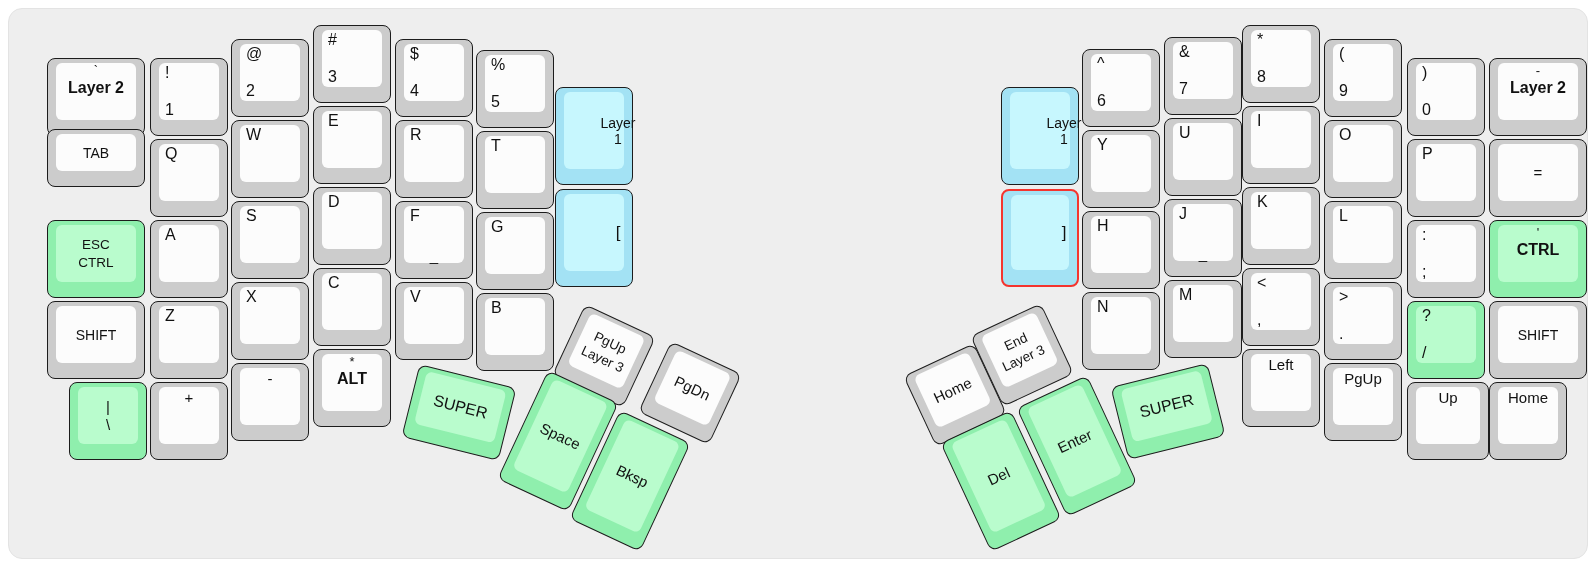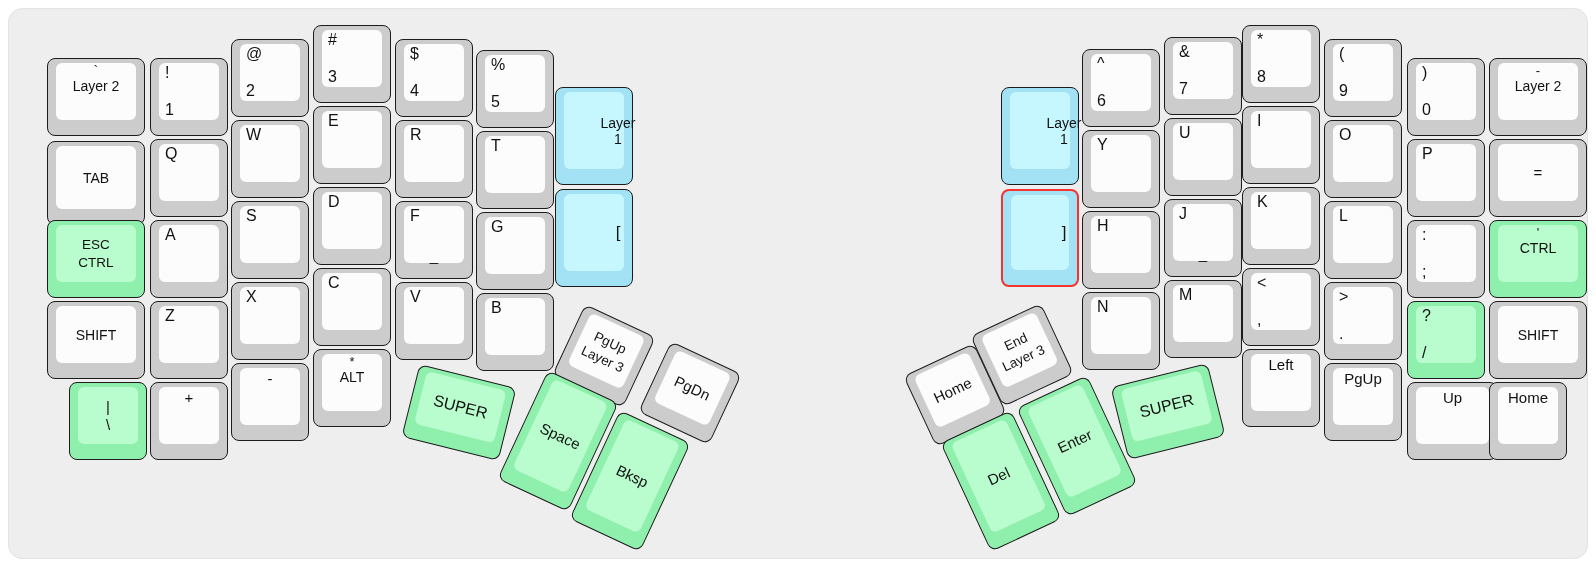--- a/index.html
+++ b/index.html
@@ -27,7 +27,7 @@
   .style-st .cap{display:flex;flex-direction:column;align-items:center;justify-content:flex-start;
     text-align:center;padding-top:1px;box-sizing:border-box;}
   .style-st .lbl-small{font-size:13px;line-height:1.05;height:14px;}
-  .style-st .lbl-main{font-size:14px;line-height:1.25;}
+  .style-st .lbl-main{font-size:16px;line-height:1.25;font-weight:bold;}
   .style-st2 .cap{display:flex;flex-direction:column;align-items:center;justify-content:center;
     text-align:center;font-size:15px;line-height:1.15;}
 </style>

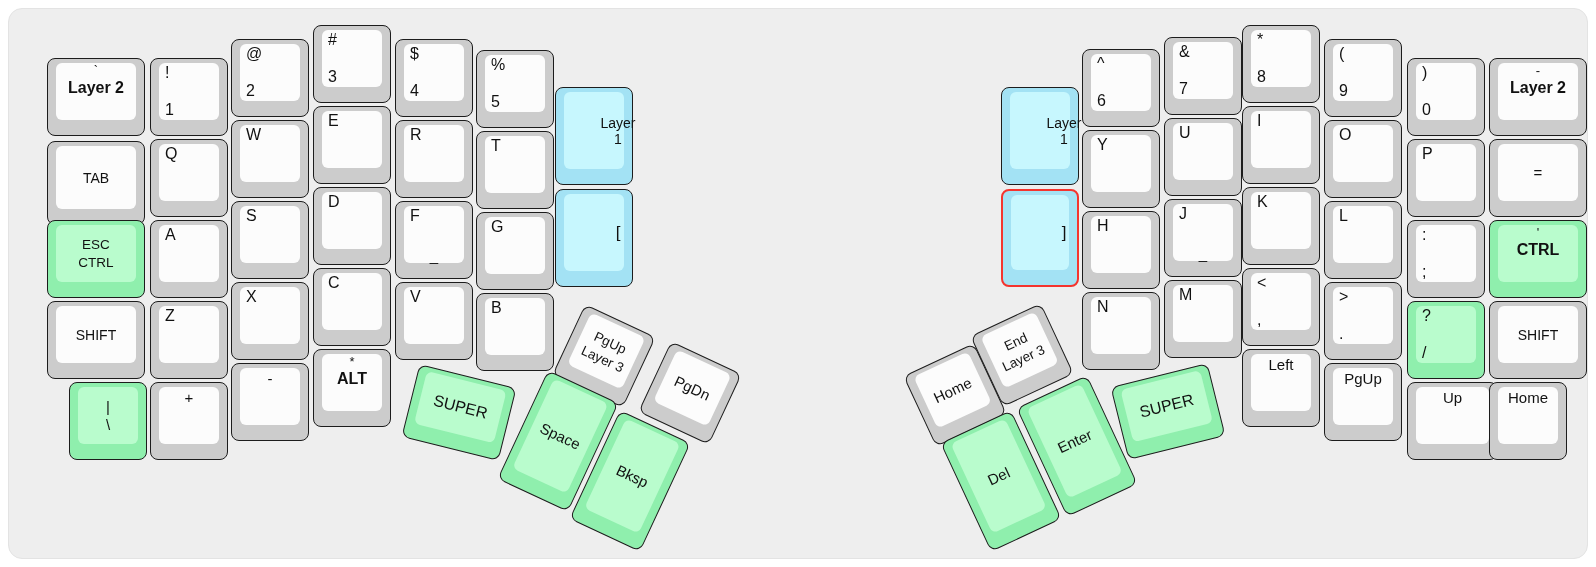--- a/index.html
+++ b/index.html
@@ -42,7 +42,7 @@
           <span class="lbl-main">Layer 2</span>
         </div>
       </div>
-      <div class="key white style-ctr" style="left: 38px; top: 132px; width: 98px; height: 84px; z-index: 1;">
+      <div class="key white style-ctr" style="left: 38px; top: 120px; width: 98px; height: 58px; z-index: 1;">
         <div class="cap">
           <span>TAB</span>
         </div>

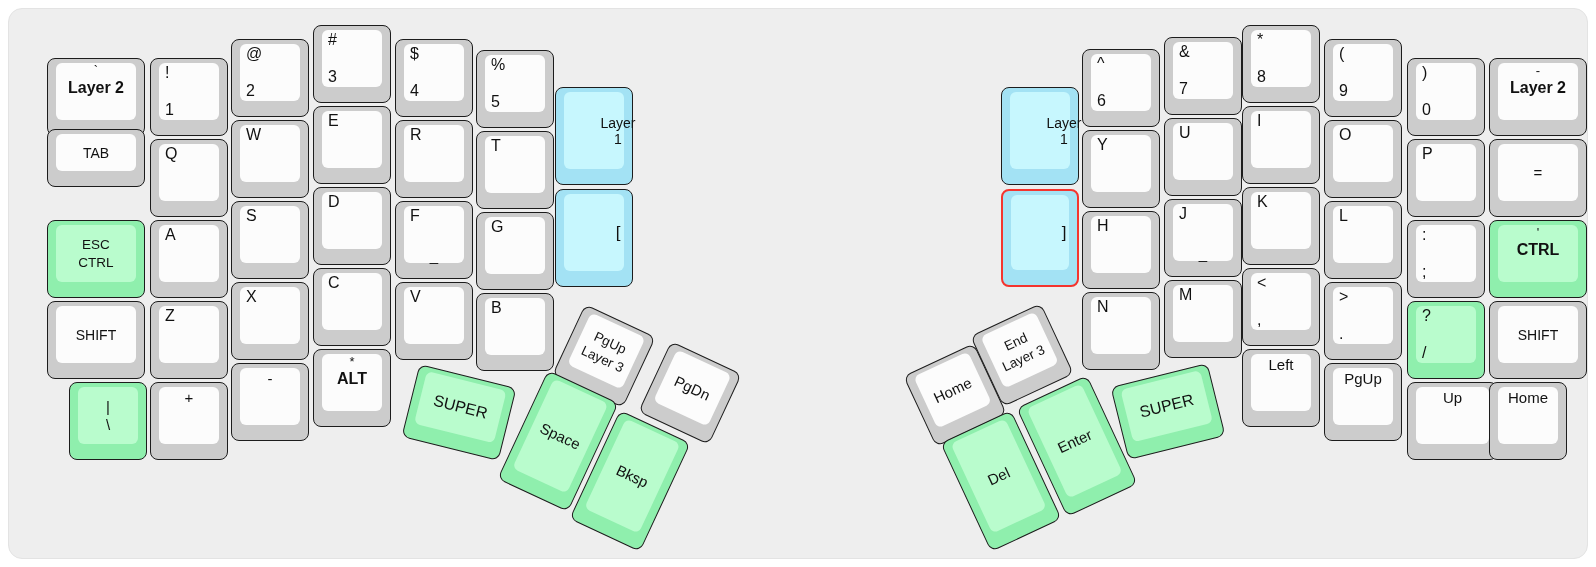--- a/index.html
+++ b/index.html
@@ -352,7 +352,7 @@
           <span class="lbl-bl">/</span>
         </div>
       </div>
-      <div class="key white style-tc" style="left: 1398px; top: 373px; width: 91px; height: 78px; z-index: 1;">
+      <div class="key white style-tc" style="left: 1398px; top: 373px; width: 82px; height: 78px; z-index: 1;">
         <div class="cap">
           <span>Up</span>
         </div>

